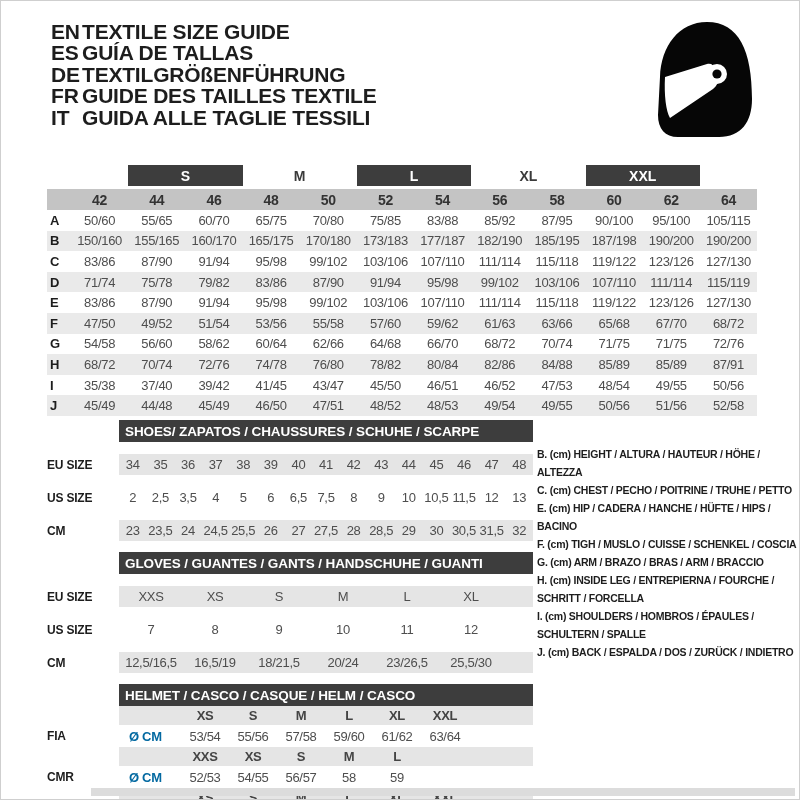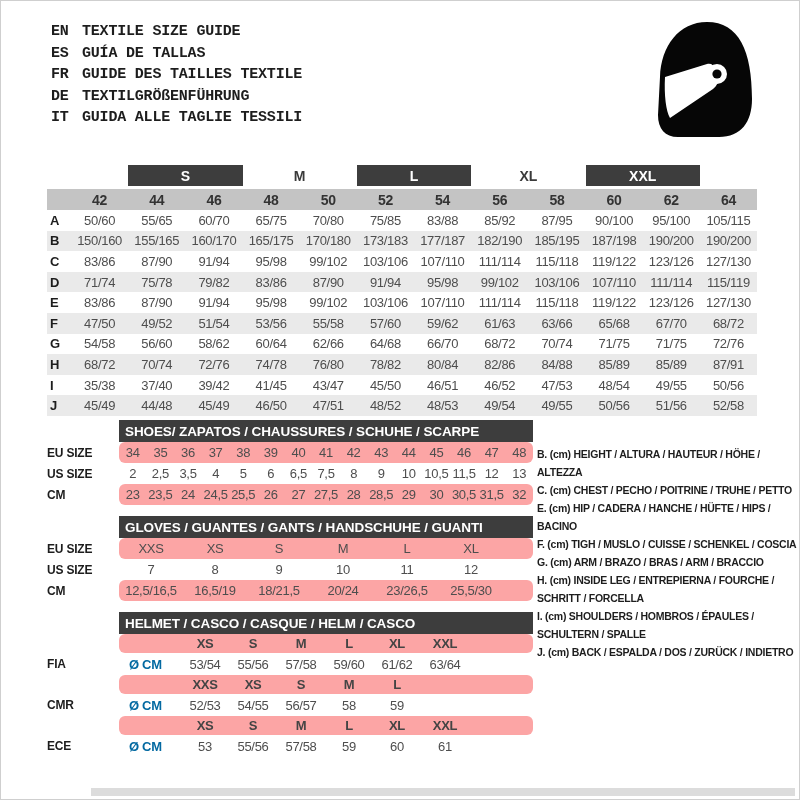--- a/index.html
+++ b/index.html
@@ -10,7 +10,7 @@
   }
   
   .lang-block{position:absolute;left:50px;top:20px;}
-  .lang-row{display:flex;height:21.5px;align-items:center;font-weight:bold;font-size:15px;letter-spacing:-0.2px;font-family:Liberation Mono, monospace;}
+  .lang-row{display:flex;height:21.5px;align-items:center;font-weight:bold;font-size:21px;letter-spacing:-0.2px;}
   .lang-code{width:31px;}
   .helmet-icon{position:absolute;left:652px;top:18px;}
   

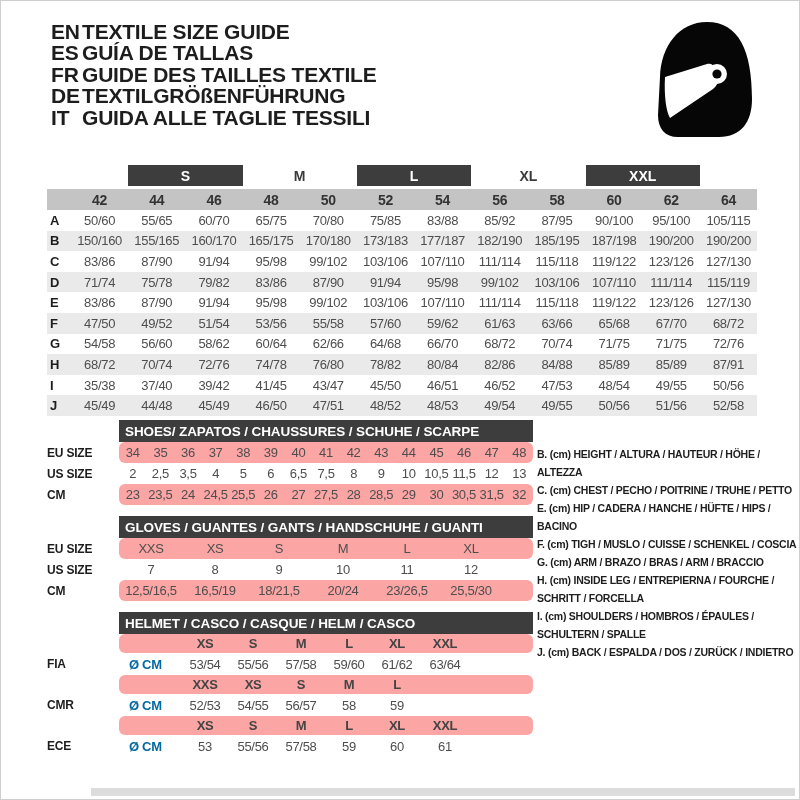--- a/index.html
+++ b/index.html
@@ -64,12 +64,12 @@
         <span class="lang-label">GUÍA DE TALLAS</span>
       </div>
       <div class="lang-row">
+        <span class="lang-code">DE</span>
+        <span class="lang-label">TEXTILGRÖßENFÜHRUNG</span>
+      </div>
+      <div class="lang-row">
         <span class="lang-code">FR</span>
         <span class="lang-label">GUIDE DES TAILLES TEXTILE</span>
-      </div>
-      <div class="lang-row">
-        <span class="lang-code">DE</span>
-        <span class="lang-label">TEXTILGRÖßENFÜHRUNG</span>
       </div>
       <div class="lang-row">
         <span class="lang-code">IT</span>

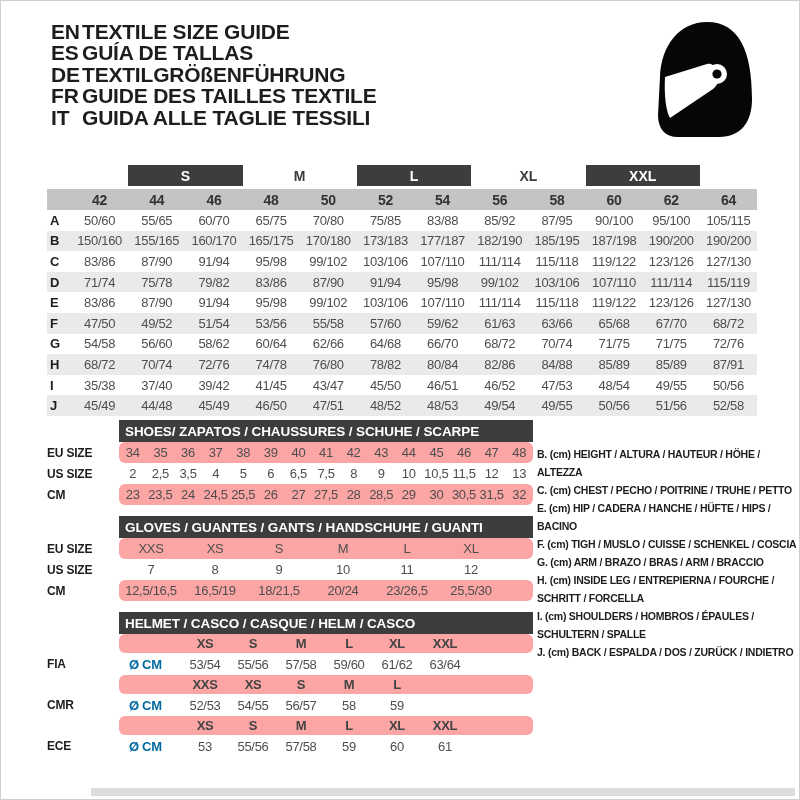--- a/index.html
+++ b/index.html
@@ -33,7 +33,7 @@
   .bar{display:flex;align-items:center;height:22px;background:#3d3d3d;color:#fff;
        font-weight:bold;font-size:13.5px;padding-left:6px;letter-spacing:-0.1px;}
   .stripe-bg{background:#fca5a5;border-radius:6px;}
-  .sub-row{height:21px;}
+  .sub-row{height:21px;margin-top:12px;}
   .shoes-grid{grid-template-columns:repeat(15,1fr);}
   .gloves-grid{grid-template-columns:repeat(6,64px) 1fr;}
   .helmet-grid{grid-template-columns:62px repeat(6,48px) 1fr;}

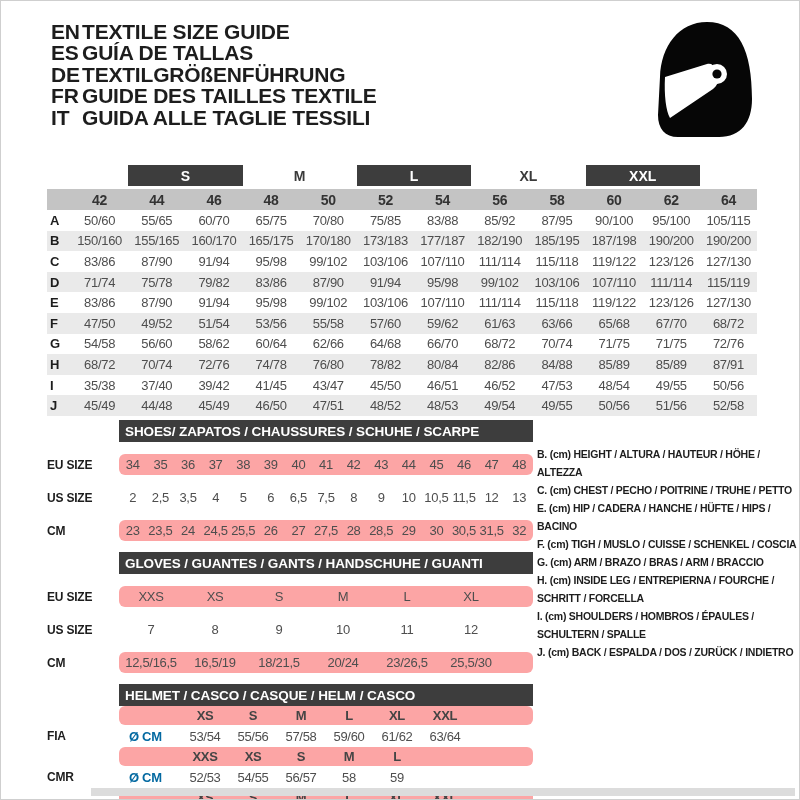--- a/index.html
+++ b/index.html
@@ -32,7 +32,7 @@
   .b-content{flex:1;display:grid;align-items:center;}
   .bar{display:flex;align-items:center;height:22px;background:#3d3d3d;color:#fff;
        font-weight:bold;font-size:13.5px;padding-left:6px;letter-spacing:-0.1px;}
-  .stripe-bg{background:#fca5a5;border-radius:6px;}
+  .stripe-bg{background:#e5e5e5;}
   .sub-row{height:21px;margin-top:12px;}
   .shoes-grid{grid-template-columns:repeat(15,1fr);}
   .gloves-grid{grid-template-columns:repeat(6,64px) 1fr;}

